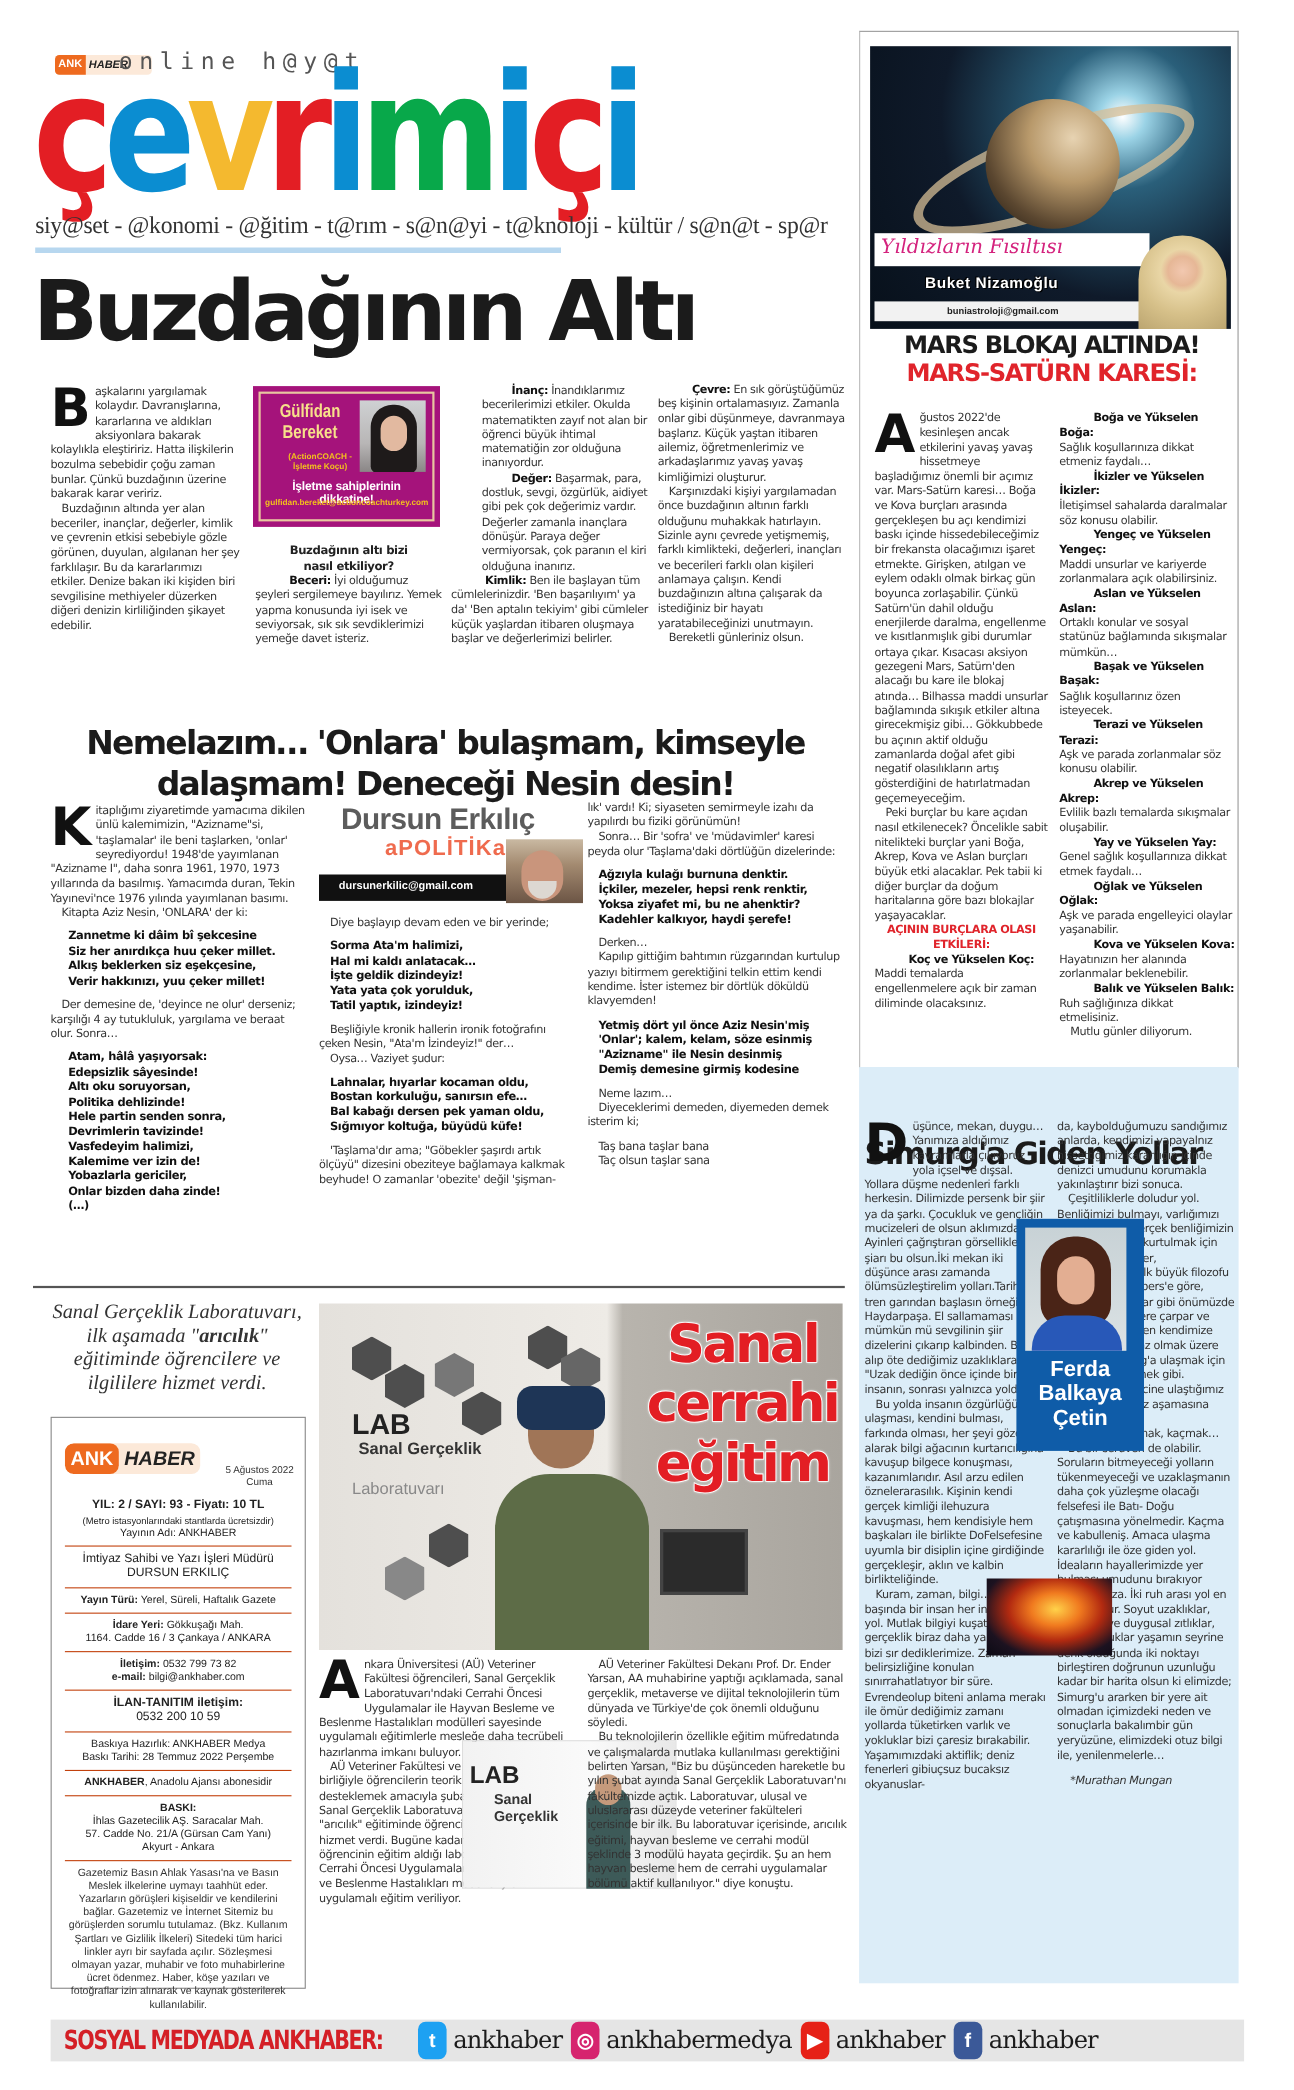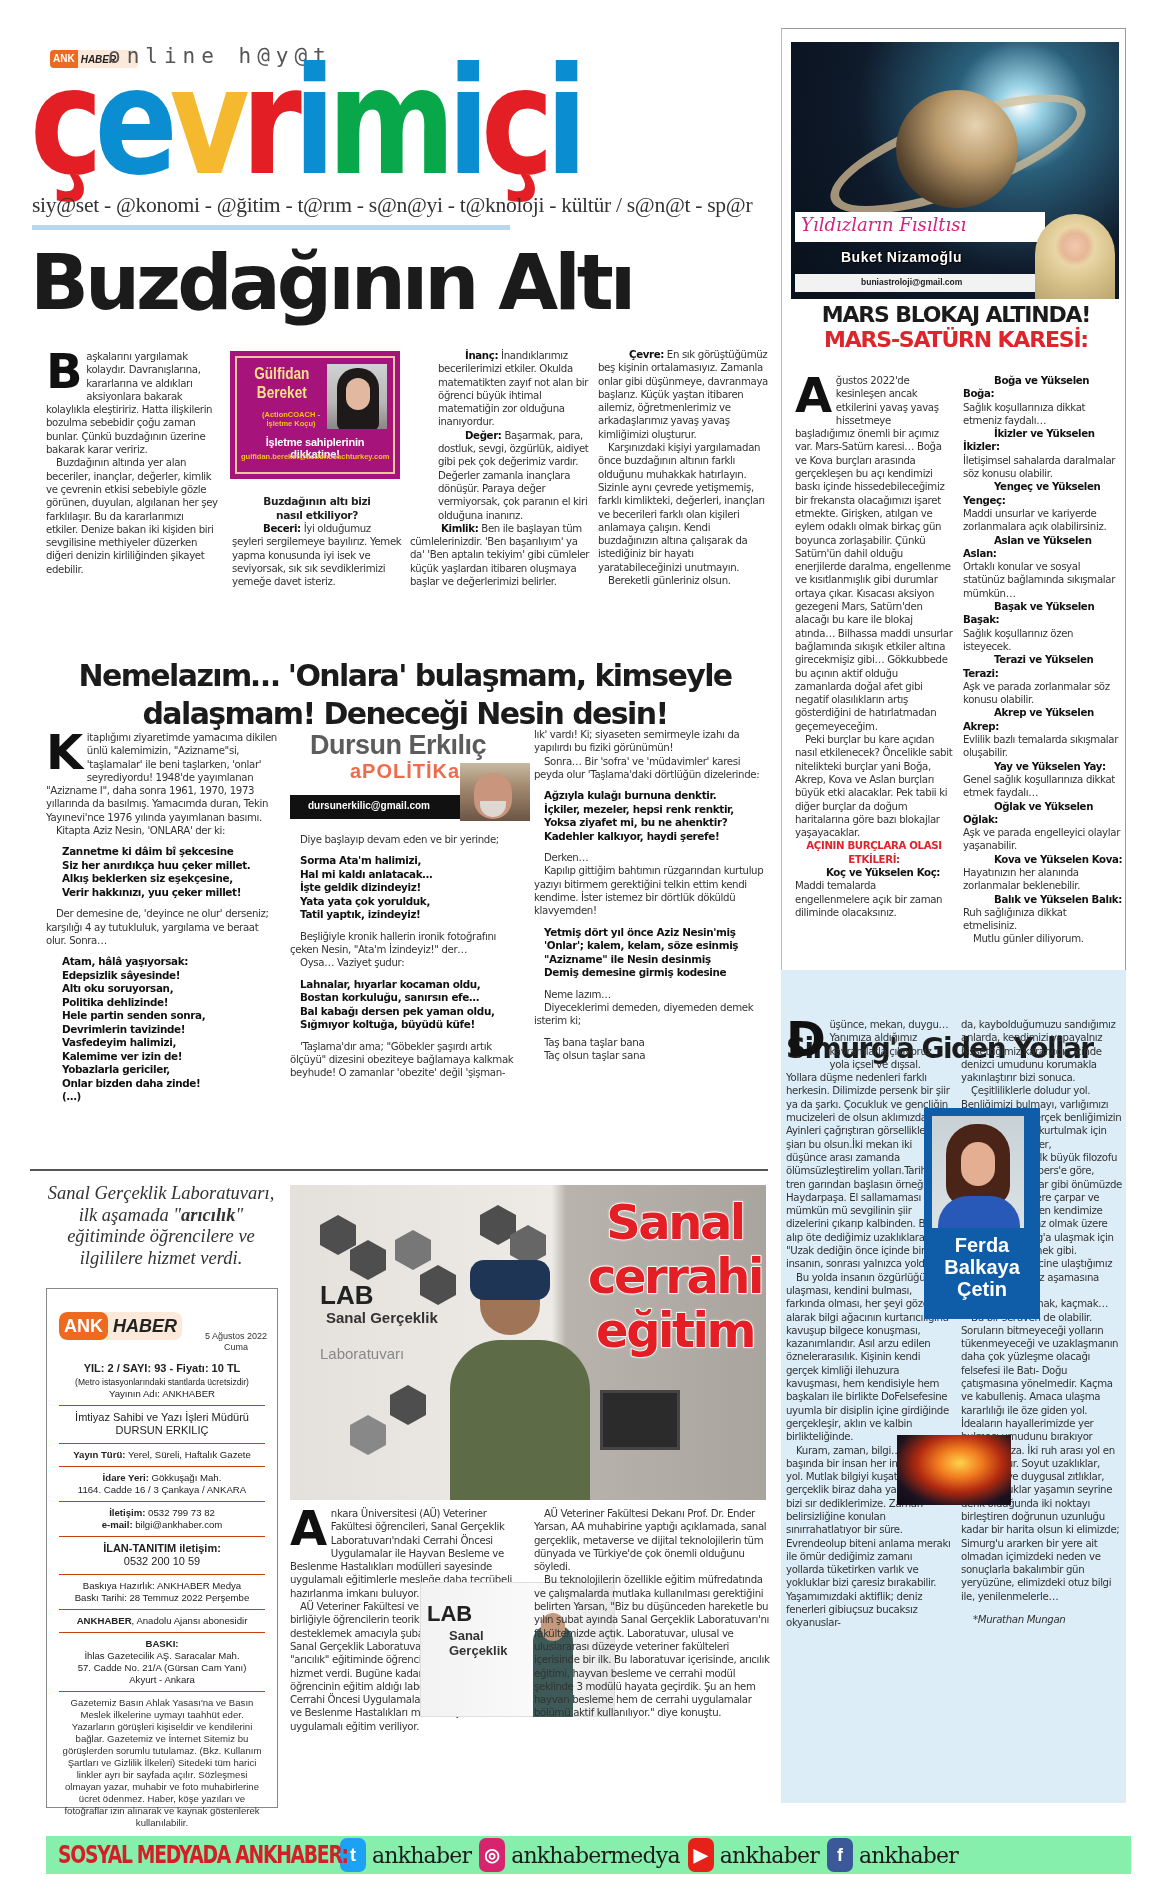--- a/index.html
+++ b/index.html
@@ -104,7 +104,7 @@
   #phoenix { left: 897px; top: 1435px; width: 114px; height: 70px; background: radial-gradient(ellipse at 55% 40%, #ffd24a 0%, #f07a1f 25%, #b22a10 48%, #1c1220 75%, #0b0a14 100%); }
 
   
-  #social { left: 46px; top: 1836px; width: 1085px; height: 38px; background: #86efac; display: flex; align-items: center; padding-left: 12px; }
+  #social { left: 46px; top: 1836px; width: 1085px; height: 38px; background: #e5e5e5; display: flex; align-items: center; padding-left: 12px; gap: 40px; }
   #social-label { font-family: "DejaVu Sans", sans-serif; font-weight: bold; font-size: 24px; color: #d41f26; letter-spacing: -1.6px; transform: scaleX(0.78); transform-origin: left center; width: 330px; white-space: nowrap; margin-right: -48px; }
   .soc-item { display: flex; align-items: center; margin-right: 8px; }
   .soc-icon { width: 26px; height: 34px; border-radius: 7px; display: flex; align-items: center; justify-content: center; color: #fff; font-weight: bold; font-size: 18px; margin-right: 6px; }

